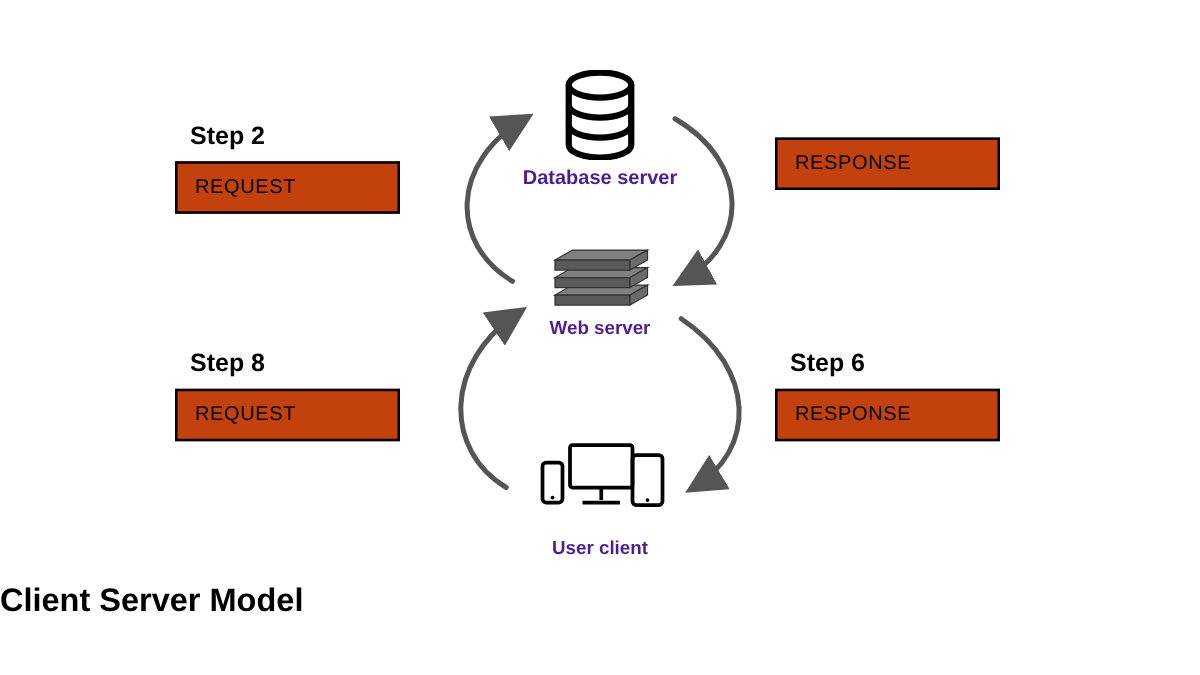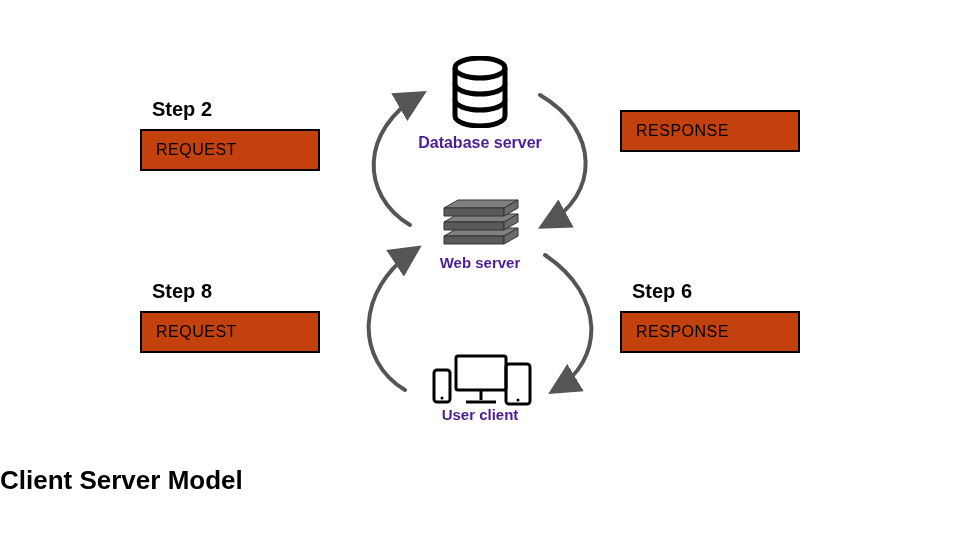--- a/index.html
+++ b/index.html
@@ -21,7 +21,7 @@
   }
   .db-label   { left: 380px; top: 134px; width: 200px; font-size: 16px; }
   .web-label  { left: 380px; top: 254px; width: 200px; font-size: 15px; font-weight: 600; }
-  .user-label { left: 380px; top: 406px; width: 200px; font-size: 15px; font-weight: 700; }
+  .user-label { left: 380px; top: 430px; width: 200px; font-size: 15px; font-weight: 700; }
 
   .step-group { position: absolute; width: 180px; }
   .step-title { font-weight: 700; font-size: 20px; margin: 0 0 8px 12px; }

